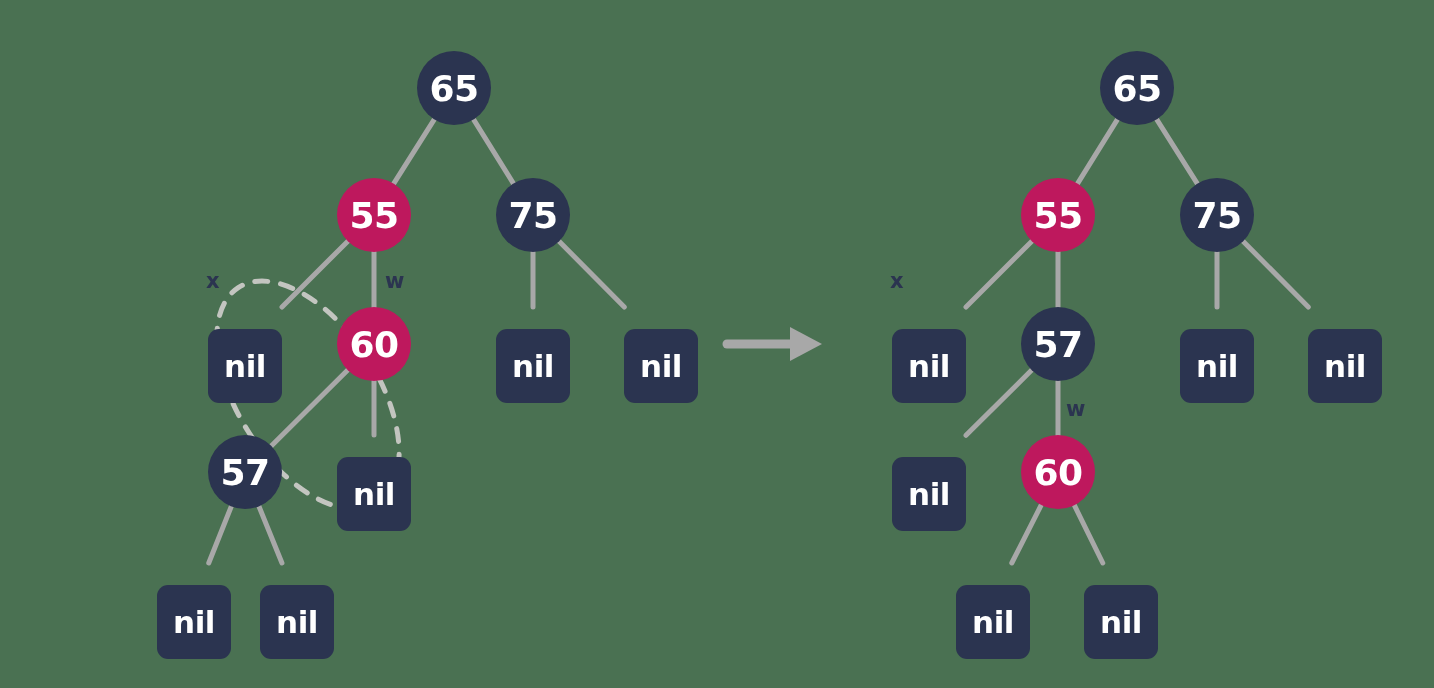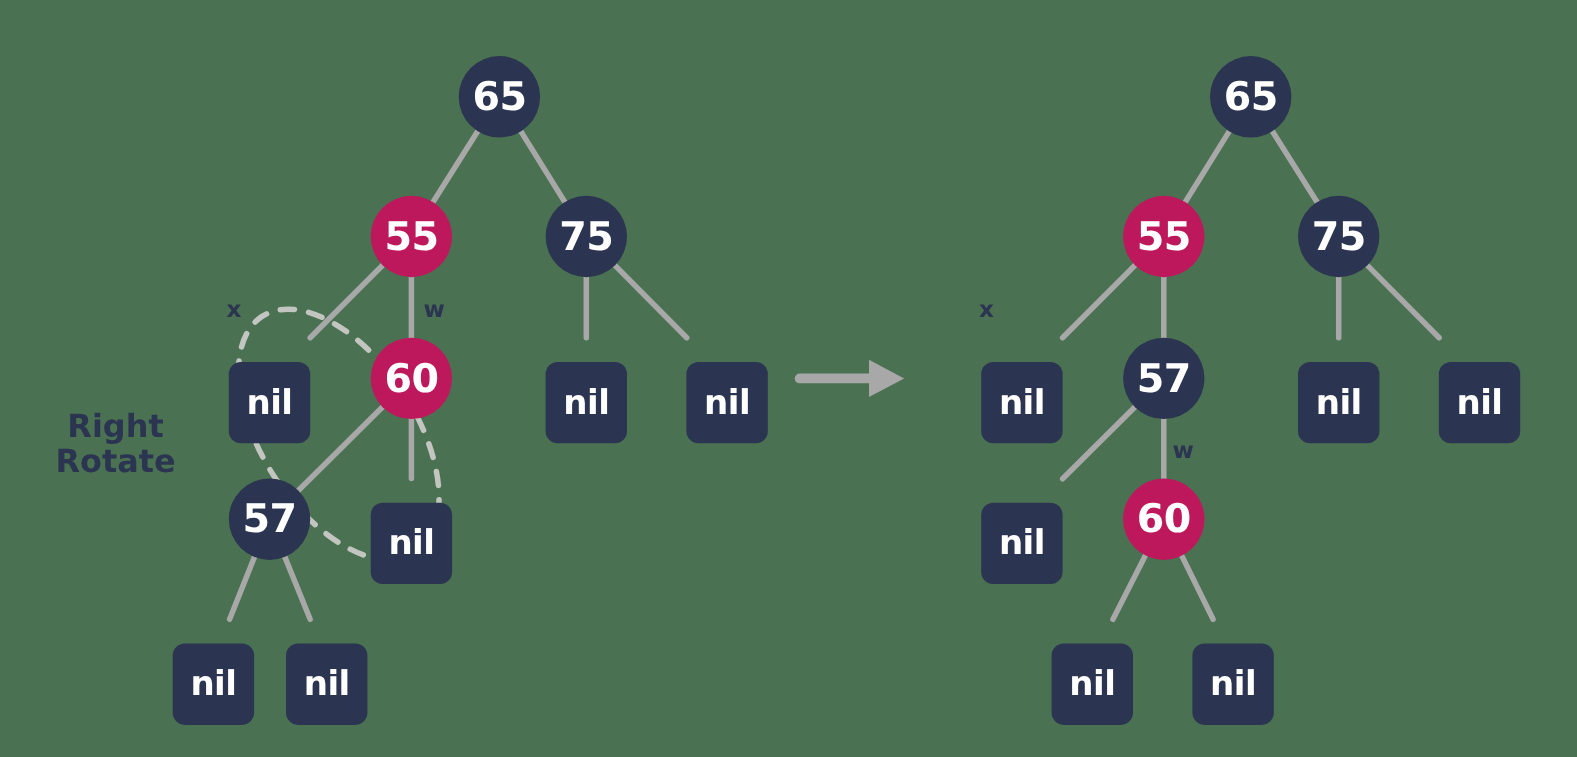--- a/index.html
+++ b/index.html
@@ -109,8 +109,6 @@
     </g>
   </svg>
 
-  <div class="caption" style="left: 20px; top: 371px; width: 170px;">Right
-Rotate</div>
 
   <div id="nodes-before">
       <div class="node circle black" style="left: 417px; top: 51px;">65</div>

